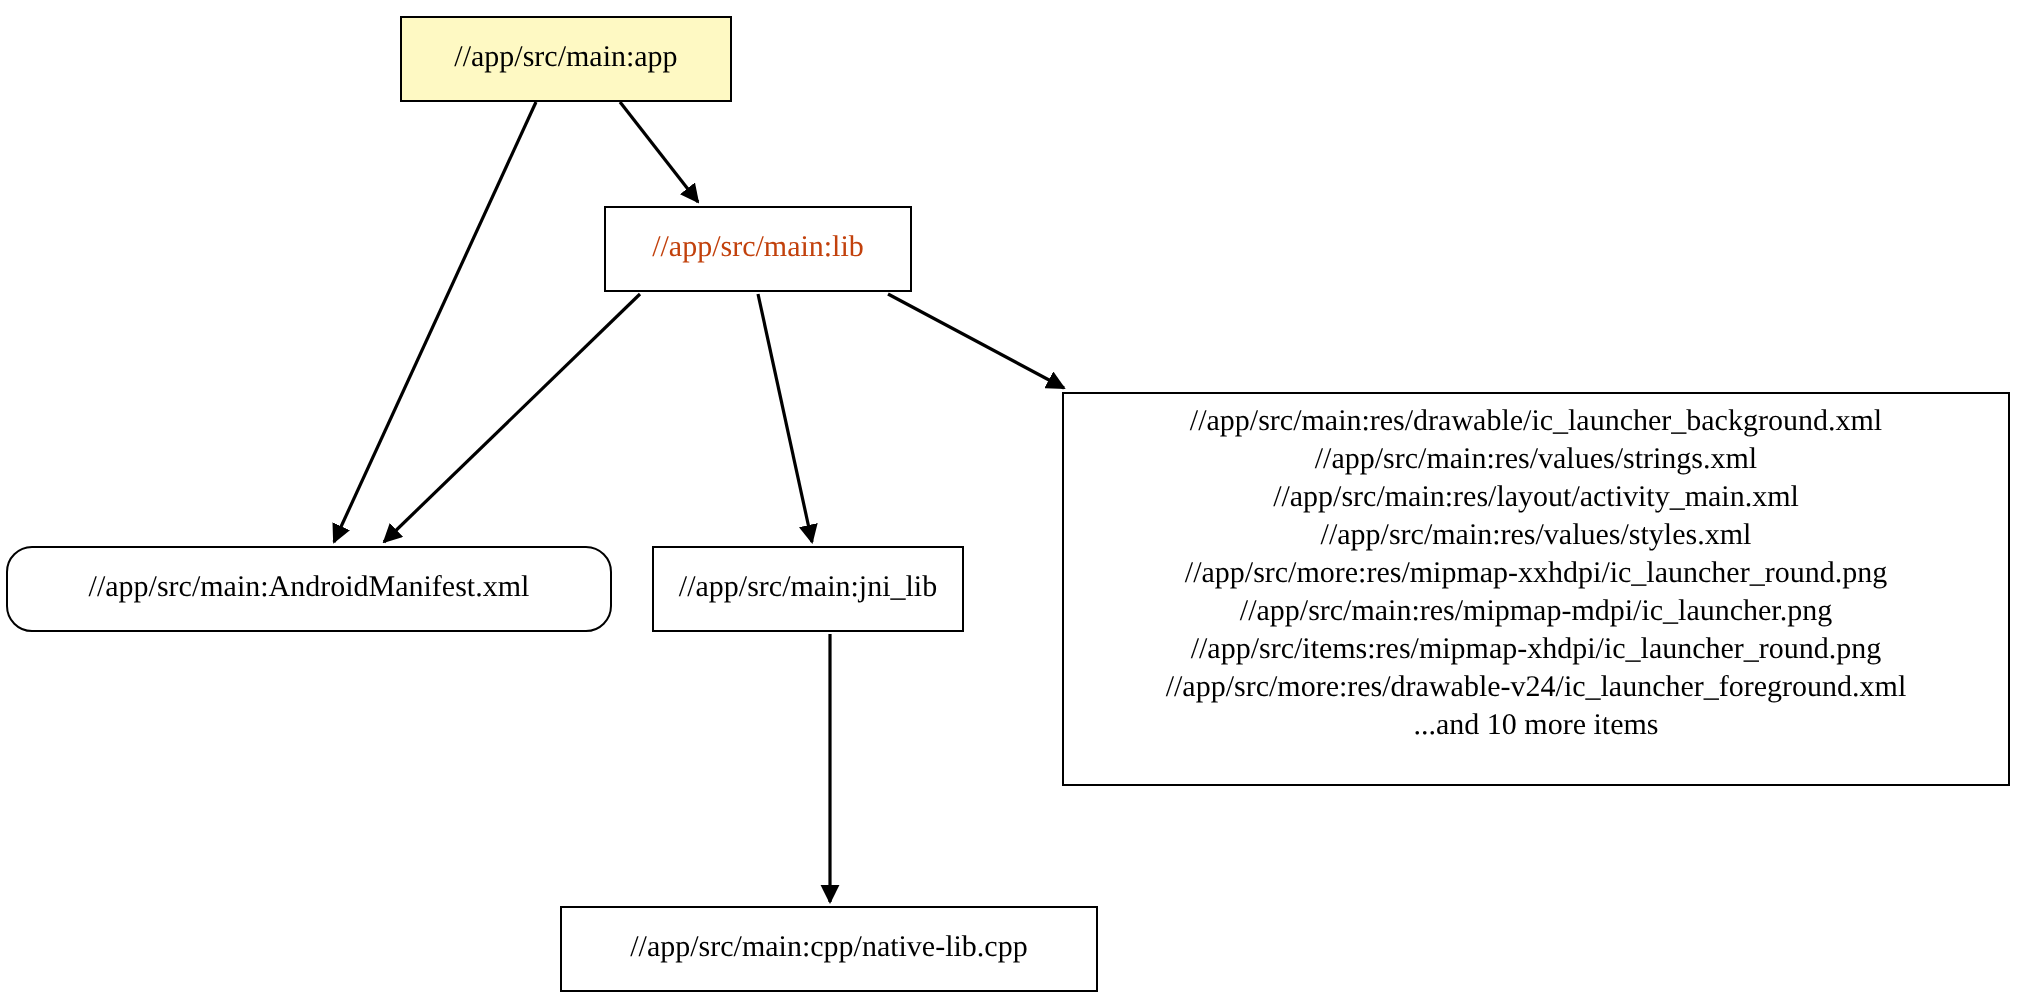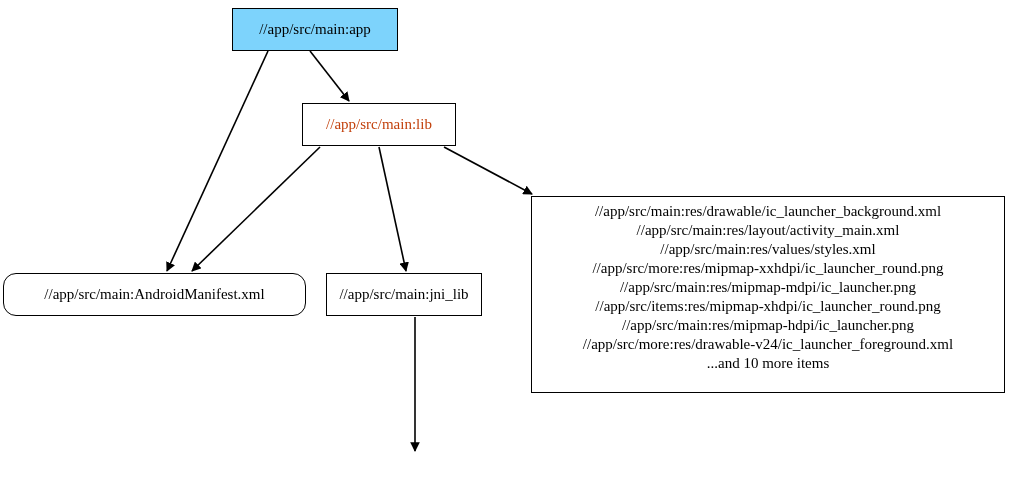--- a/index.html
+++ b/index.html
@@ -69,7 +69,7 @@
       </g>
   </svg>
 
-  <div class="node" style="left: 200px; top: 8px; width: 166px; height: 43px; border-color: rgb(0, 0, 0); background: #7dd3fc; color: rgb(0, 0, 0); margin-left: 32px;">
+  <div class="node" style="left: 200px; top: 8px; width: 166px; height: 43px; border-color: rgb(0, 0, 0); background: #fef9c3; color: rgb(0, 0, 0);">
     <span>//app/src/main:app</span>
   </div>
 

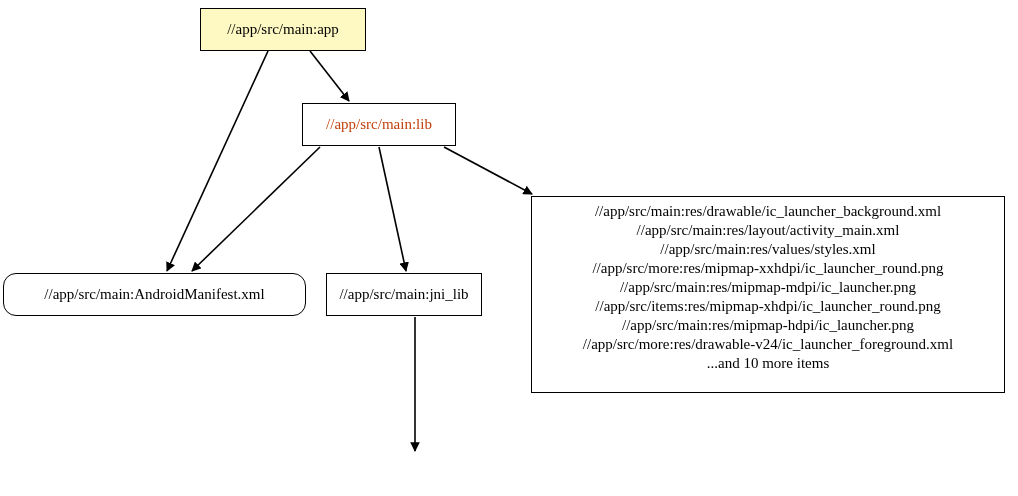--- a/index.html
+++ b/index.html
@@ -88,6 +88,7 @@
 
   <div class="node multi" id="resources-node" style="left: 531px; top: 196px; width: 474px; height: 197px; border-color: rgb(0, 0, 0); background: rgb(255, 255, 255); color: rgb(0, 0, 0);">
       <span class="line">//app/src/main:res/drawable/ic_launcher_background.xml</span>
+      <span class="line">//app/src/main:res/values/strings.xml</span>
       <span class="line">//app/src/main:res/layout/activity_main.xml</span>
       <span class="line">//app/src/main:res/values/styles.xml</span>
       <span class="line">//app/src/more:res/mipmap-xxhdpi/ic_launcher_round.png</span>

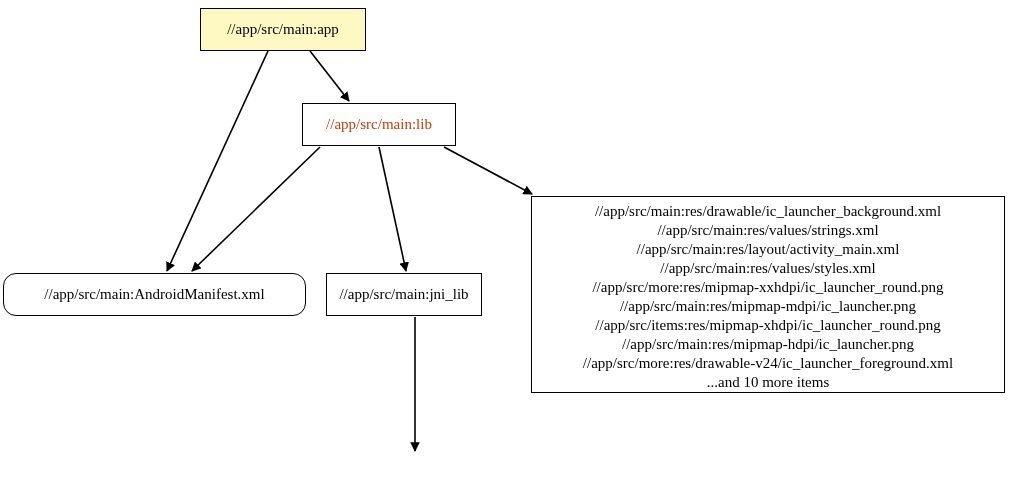--- a/index.html
+++ b/index.html
@@ -94,7 +94,6 @@
       <span class="line">//app/src/more:res/mipmap-xxhdpi/ic_launcher_round.png</span>
       <span class="line">//app/src/main:res/mipmap-mdpi/ic_launcher.png</span>
       <span class="line">//app/src/items:res/mipmap-xhdpi/ic_launcher_round.png</span>
-      <span class="line">//app/src/main:res/mipmap-hdpi/ic_launcher.png</span>
       <span class="line">//app/src/more:res/drawable-v24/ic_launcher_foreground.xml</span>
       <span class="line">...and 10 more items</span>
     </div>

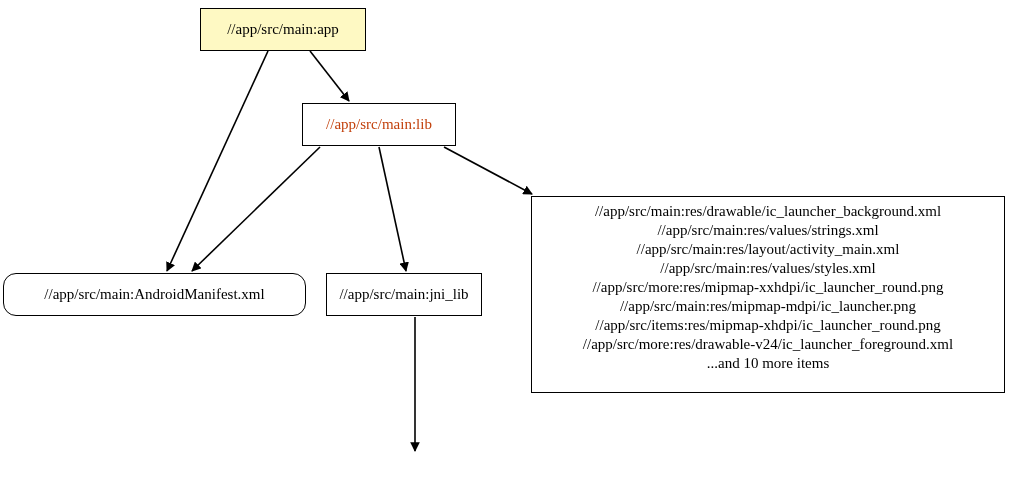--- a/index.html
+++ b/index.html
@@ -85,6 +85,9 @@
     <span>//app/src/main:jni_lib</span>
   </div>
 
+  <div class="node" style="left: 280px; top: 453px; width: 269px; height: 43px; border-color: rgb(0, 0, 0); background: rgb(255, 255, 255); color: rgb(0, 0, 0);">
+    <span>//app/src/main:cpp/native-lib.cpp</span>
+  </div>
 
   <div class="node multi" id="resources-node" style="left: 531px; top: 196px; width: 474px; height: 197px; border-color: rgb(0, 0, 0); background: rgb(255, 255, 255); color: rgb(0, 0, 0);">
       <span class="line">//app/src/main:res/drawable/ic_launcher_background.xml</span>

